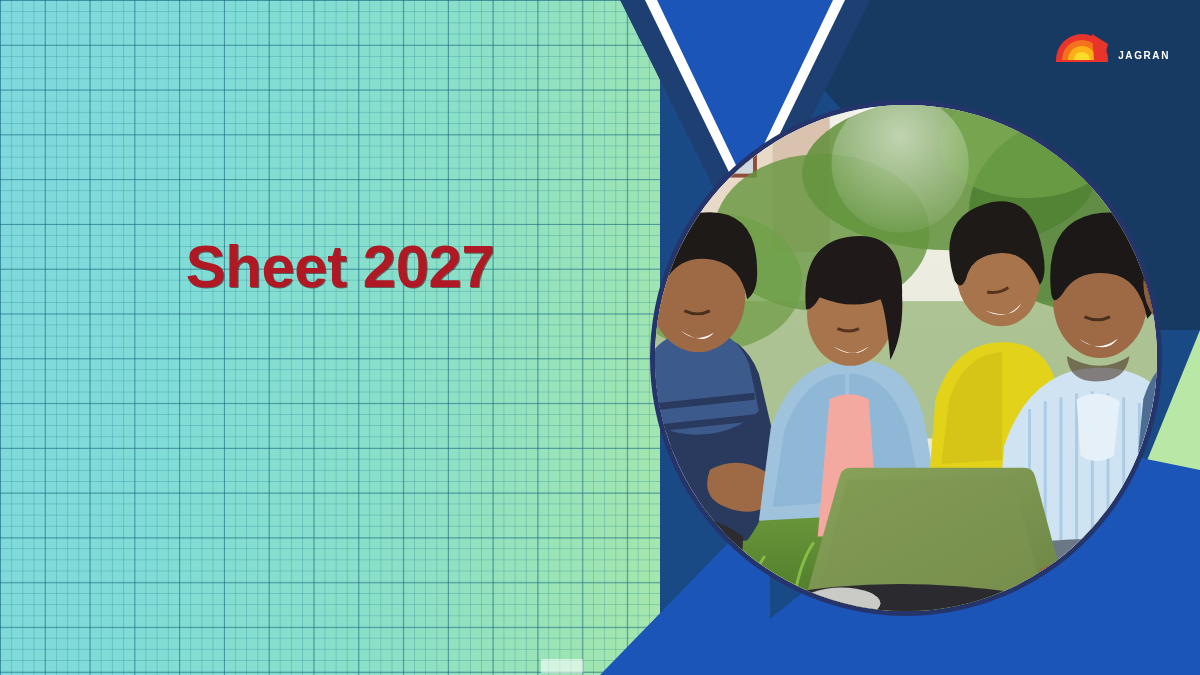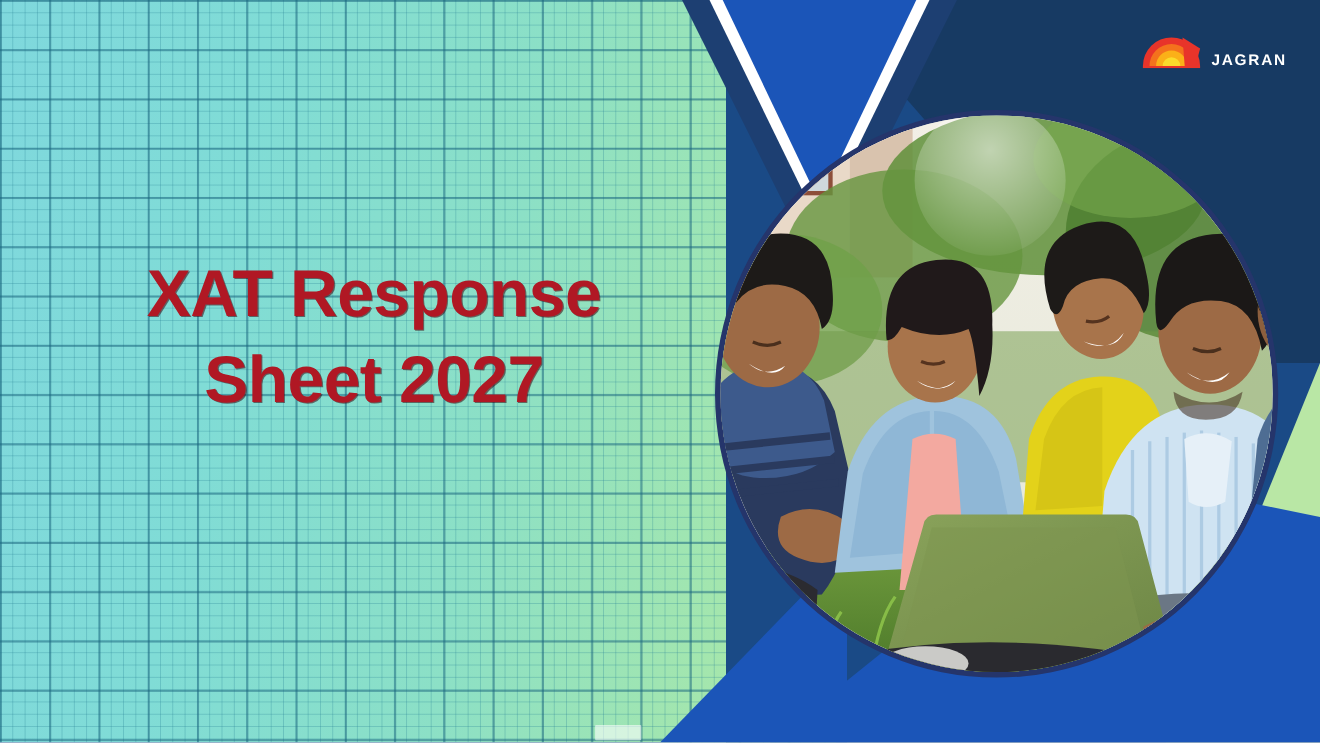--- a/index.html
+++ b/index.html
@@ -93,7 +93,7 @@
   .logo-words{display:flex;flex-direction:column;align-items:flex-start;line-height:1;}
   .logo-jagran{
     color:#ffffff;
-    font-size:14px;
+    font-size:10px;
     font-weight:700;
     letter-spacing:1.6px;
     margin-bottom:1px;

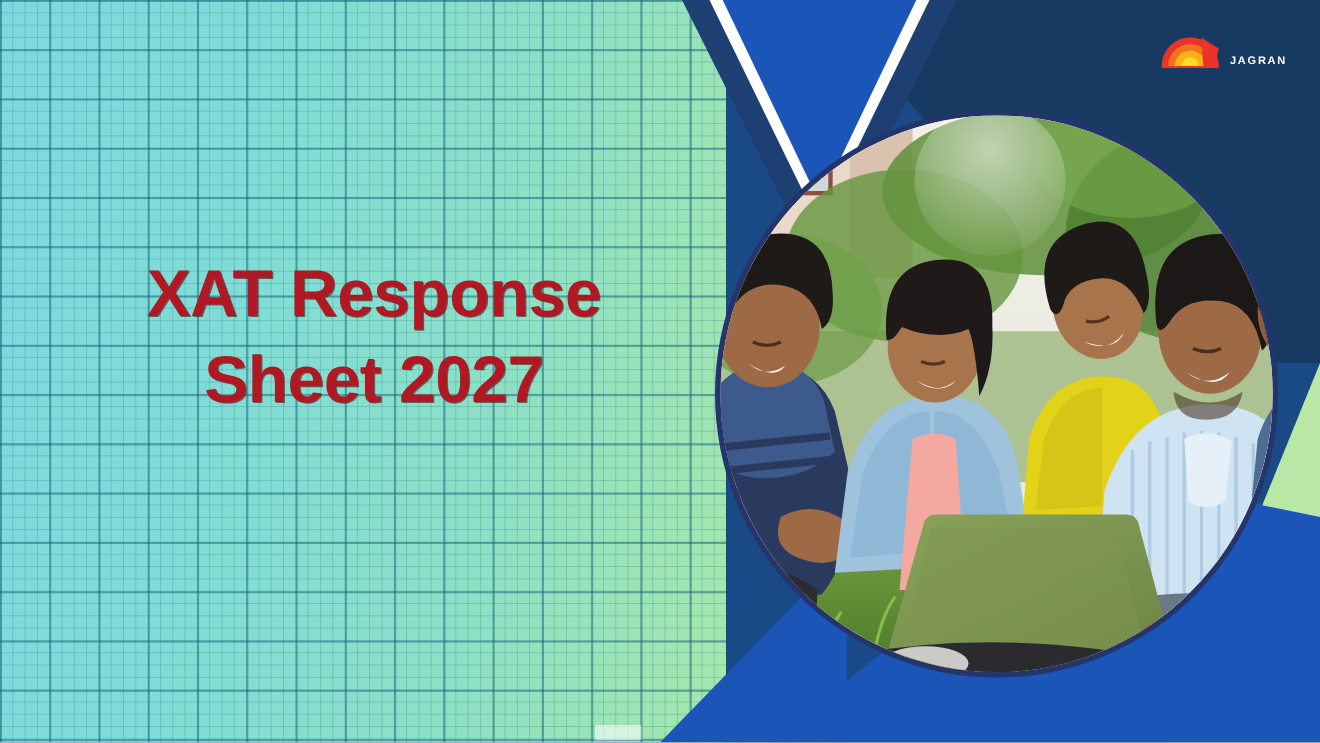--- a/index.html
+++ b/index.html
@@ -298,7 +298,6 @@
   </div>
 
   <div class="headline">
-    <span>XAT Response</span>
     <span class="l2">Sheet 2027</span>
   </div>
 

